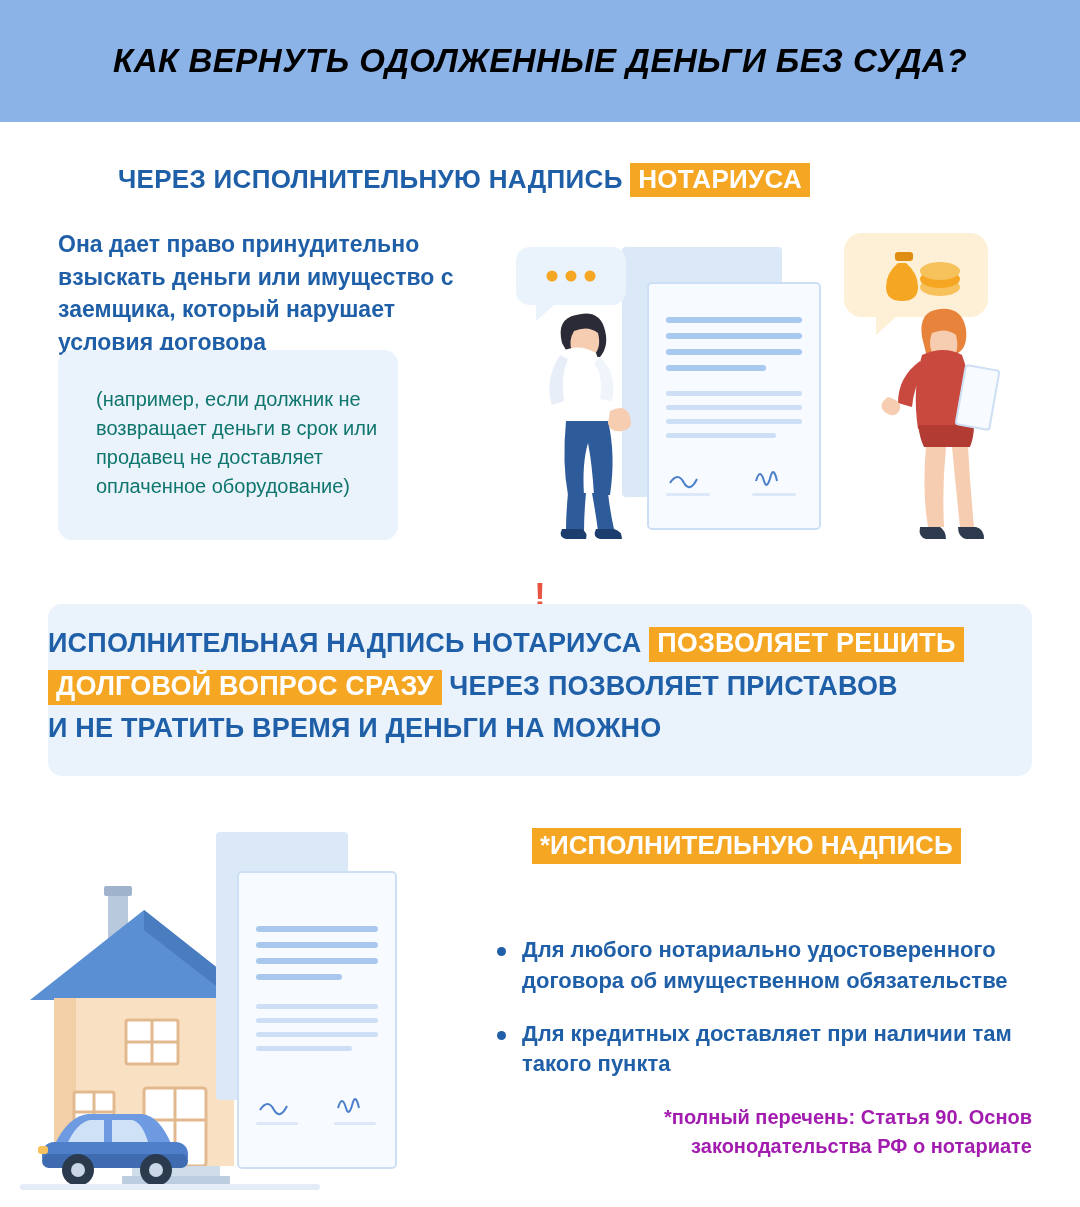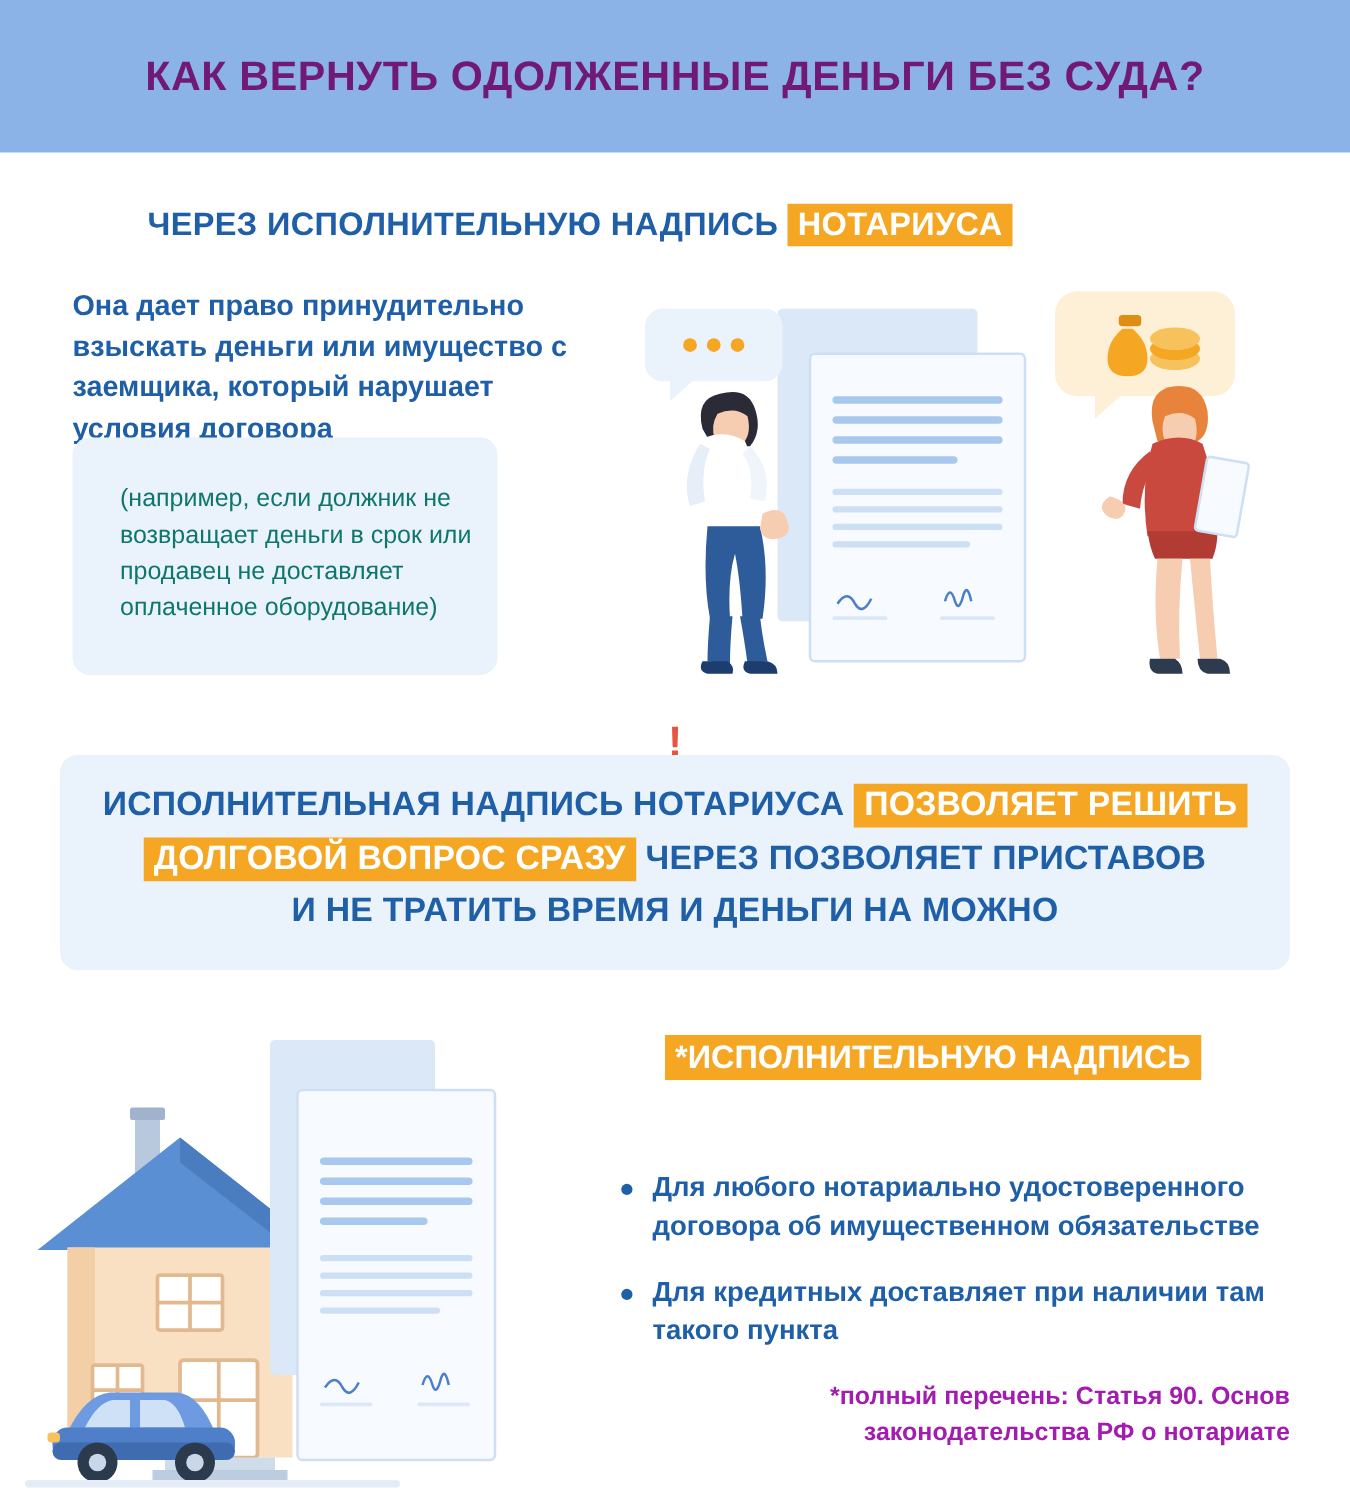--- a/index.html
+++ b/index.html
@@ -29,12 +29,13 @@
     justify-content: center;
   }
   .header-title {
-    color: #701a75;
+    color: #000000;
     font-size: 33px;
     font-weight: bold;
     letter-spacing: 0.5px;
     text-align: left;
     white-space: nowrap;
+    font-style: italic;
   }
 
   

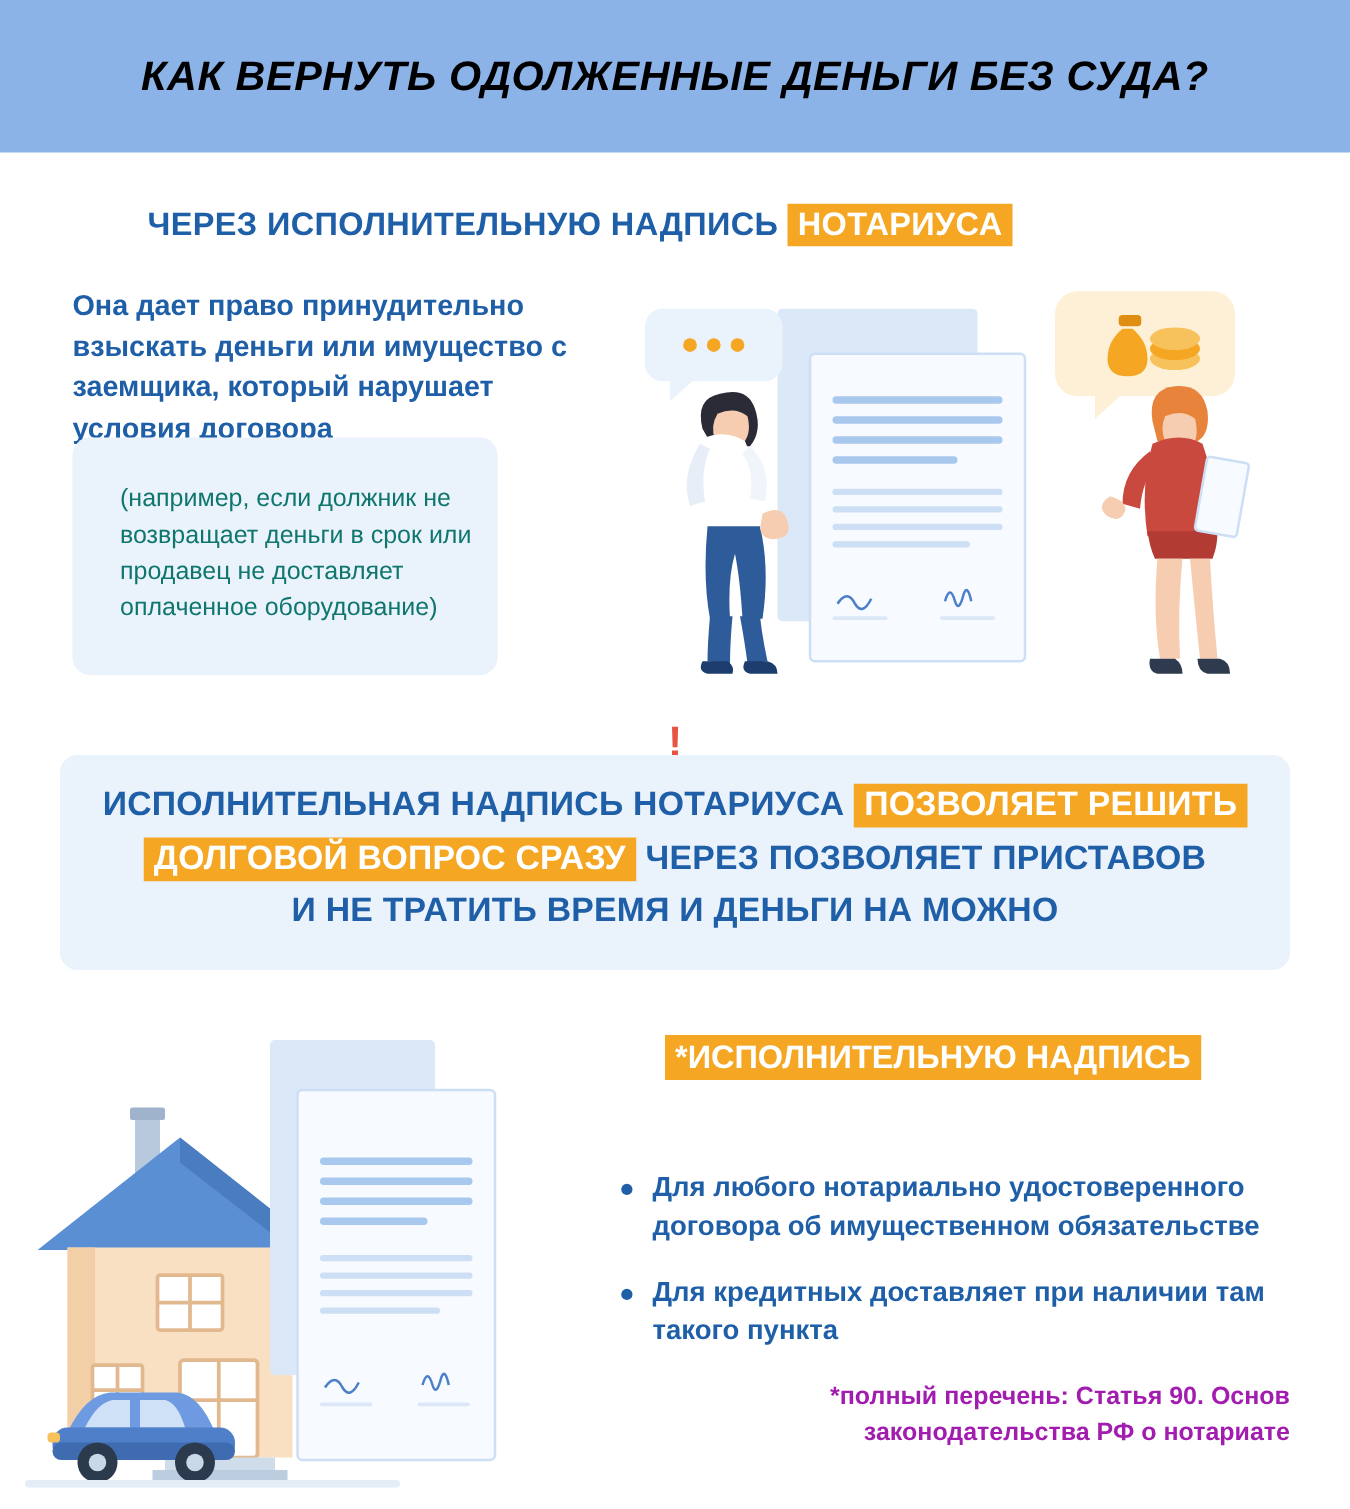--- a/index.html
+++ b/index.html
@@ -111,7 +111,6 @@
     position: absolute;
     left: 48px; top: 622px;
     width: 984px;
-    text-align: center;
     font-size: 27px;
     font-weight: bold;
     color: #1f5fa8;

